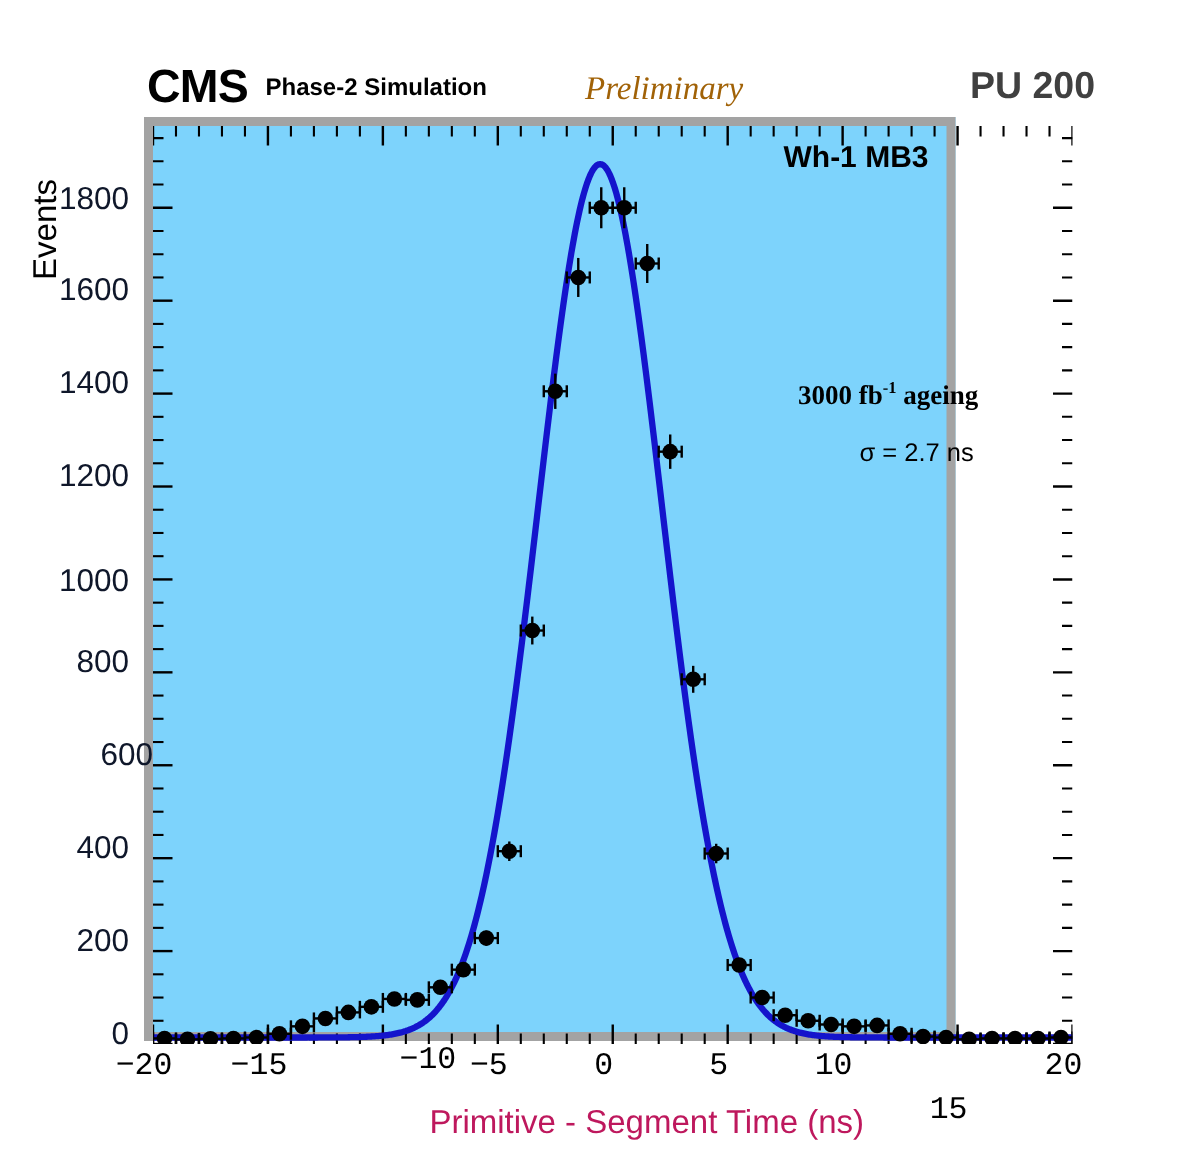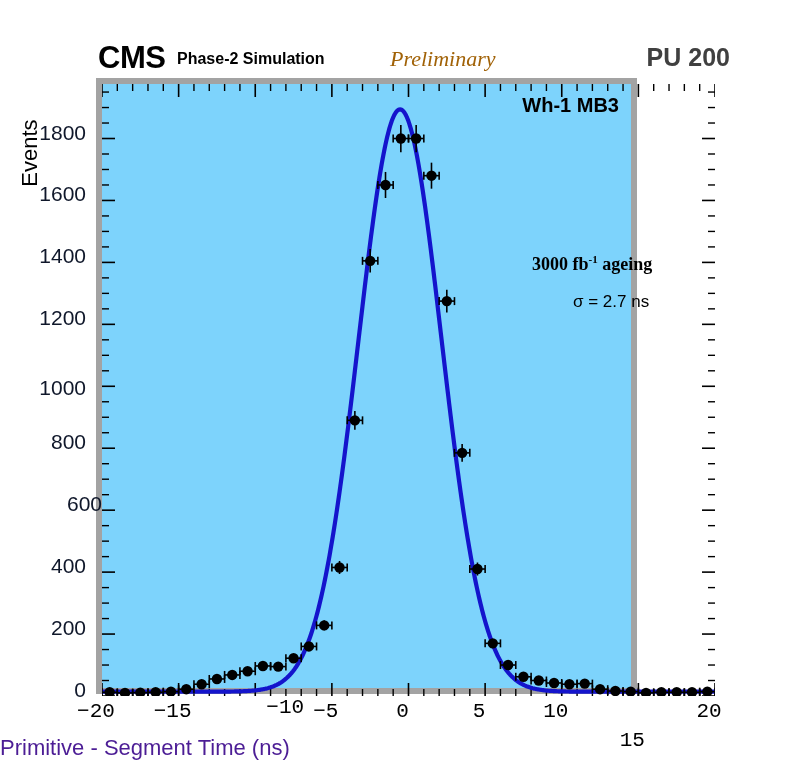--- a/index.html
+++ b/index.html
@@ -127,12 +127,12 @@
     left: 0;
     top: 735px;
     width: 659px;
-    text-align: left;
+    text-align: right;
     padding-right: 83px;
     box-sizing: border-box;
     font-family: "Liberation Sans", sans-serif;
     font-size: 22px;
-    color: #4c1d95;
+    color: #be185d;
   }
   .axis-title-y {
     position: absolute;

